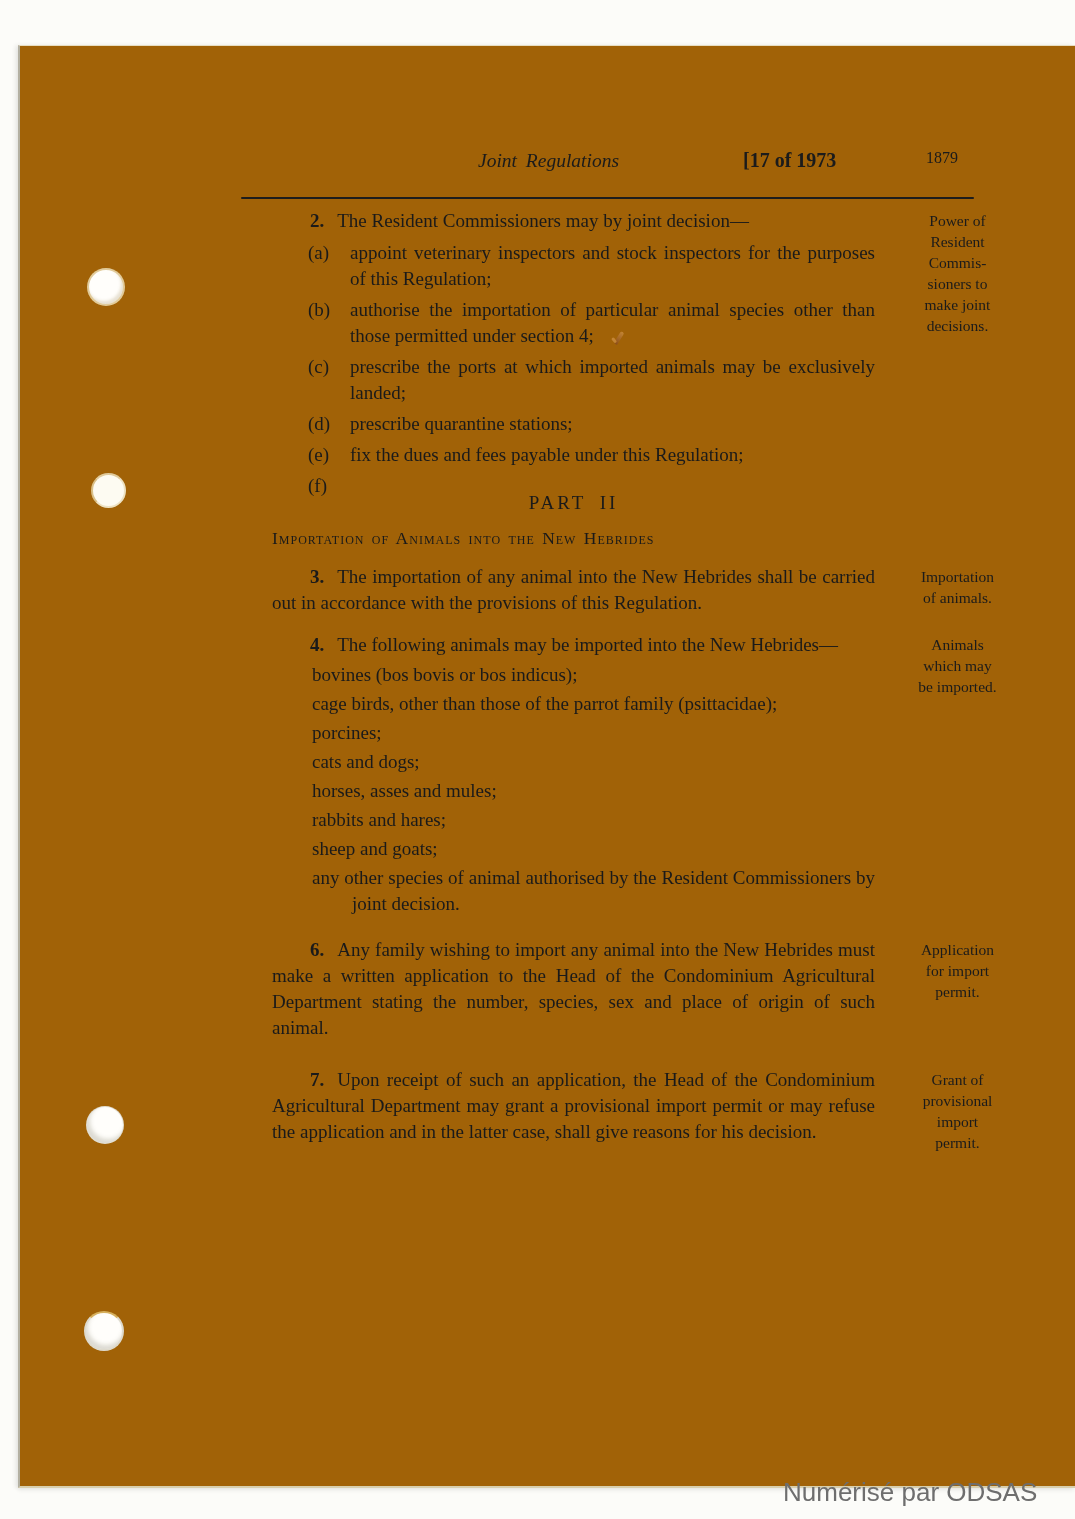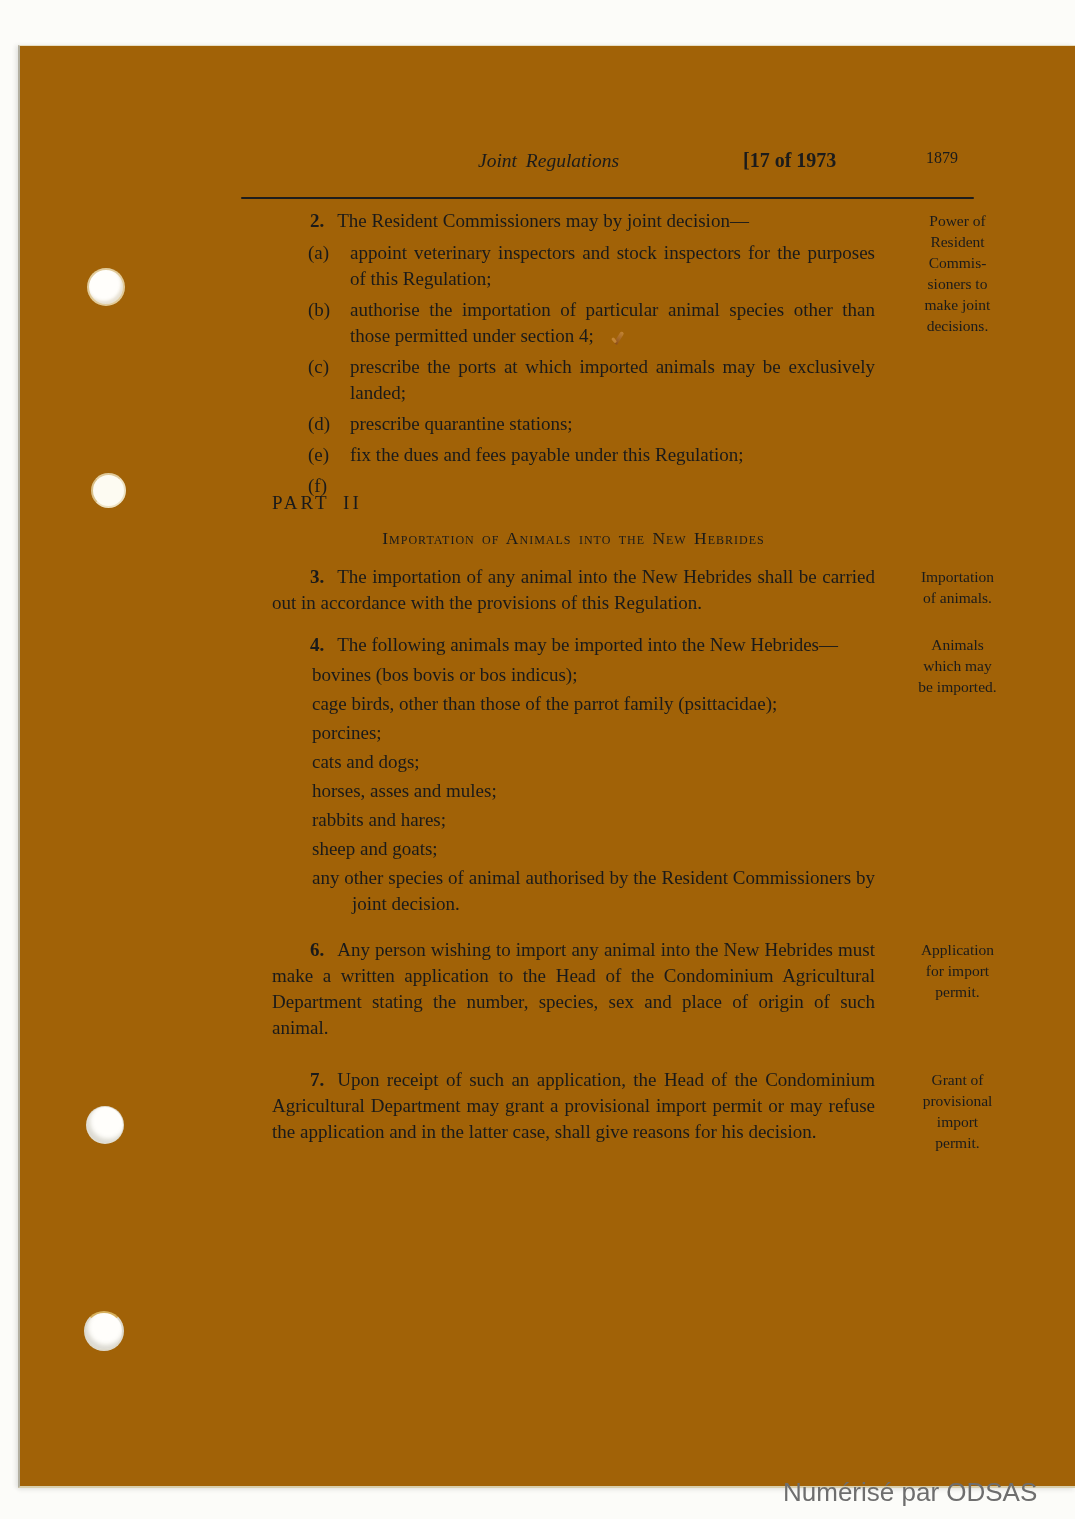--- a/index.html
+++ b/index.html
@@ -51,7 +51,7 @@
   .abc-item { position:relative; padding-left:78px; margin-bottom:5px; }
   .abc-label { position:absolute; left:36px; top:0; }
   .part-heading {
-    margin-top:22px; text-align:left; text-indent:0;
+    margin-top:22px; text-align:center; text-indent:0;
     font-size:19px; letter-spacing:3px; word-spacing:6px;
   }
   .part-subheading {

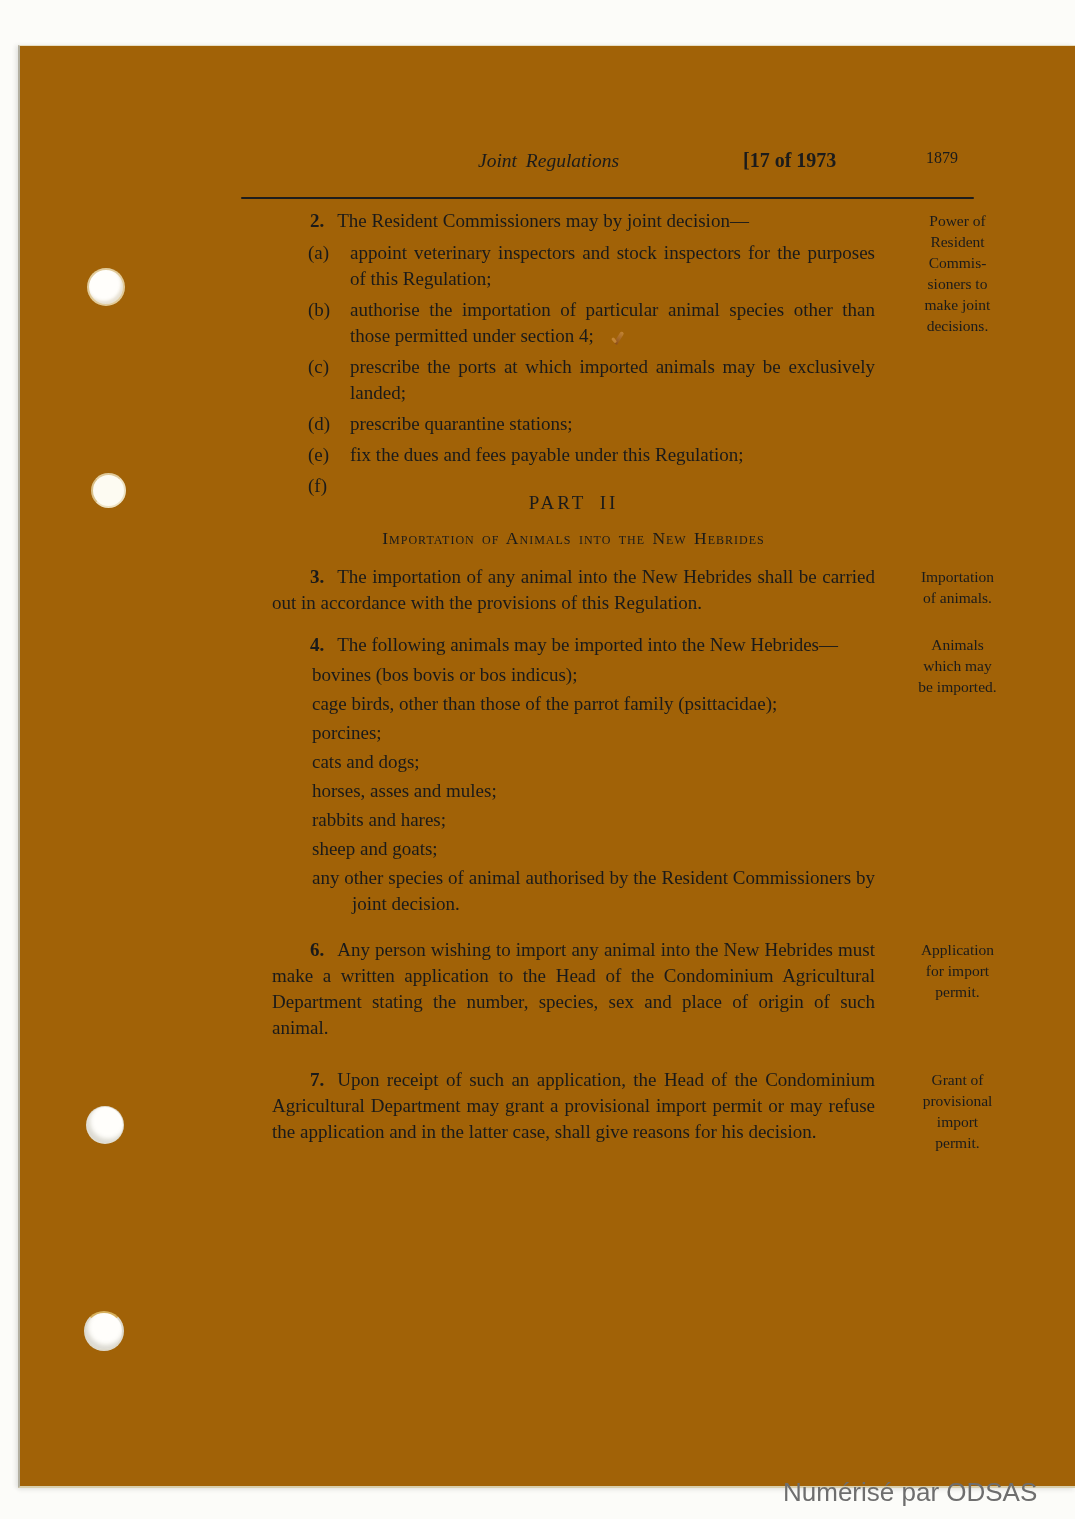--- a/index.html
+++ b/index.html
@@ -55,7 +55,7 @@
     font-size:19px; letter-spacing:3px; word-spacing:6px;
   }
   .part-subheading {
-    margin-top:9px; text-align:center; text-indent:0;
+    margin-top:9px; text-align:left; text-indent:0;
     font-variant:small-caps; font-size:17.5px; letter-spacing:1px; word-spacing:2px;
   }
   .sec-3 { margin-top:13px; }

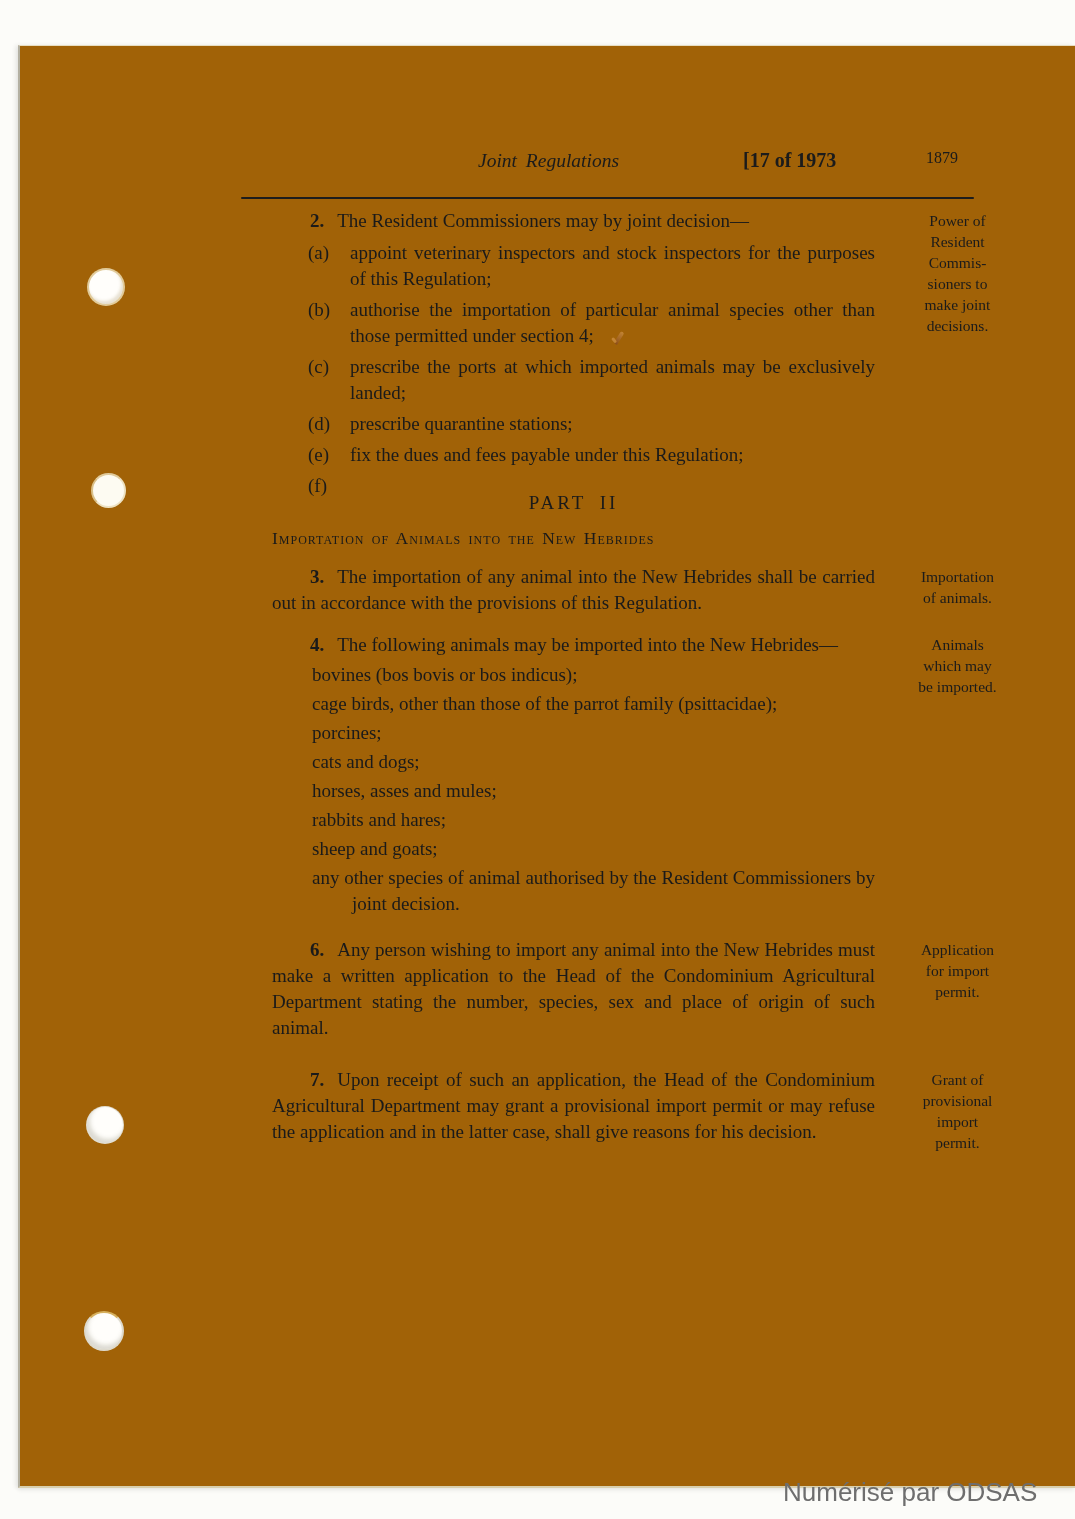--- a/index.html
+++ b/index.html
@@ -182,7 +182,7 @@
 
 
     <div class="sec sec-6">
-      <p class="para"><span class="num">6.</span><span>Any person wishing to import any animal into the New Hebrides must make a written application to the Head of the Condominium Agricultural Department stating the number, species, sex and place of origin of such animal.</span></p>
+      <p class="para"><span class="num">6.</span><span>Any family wishing to import any animal into the New Hebrides must make a written application to the Head of the Condominium Agricultural Department stating the number, species, sex and place of origin of such animal.</span></p>
       <div class="note">Application
 for import
 permit.</div>

